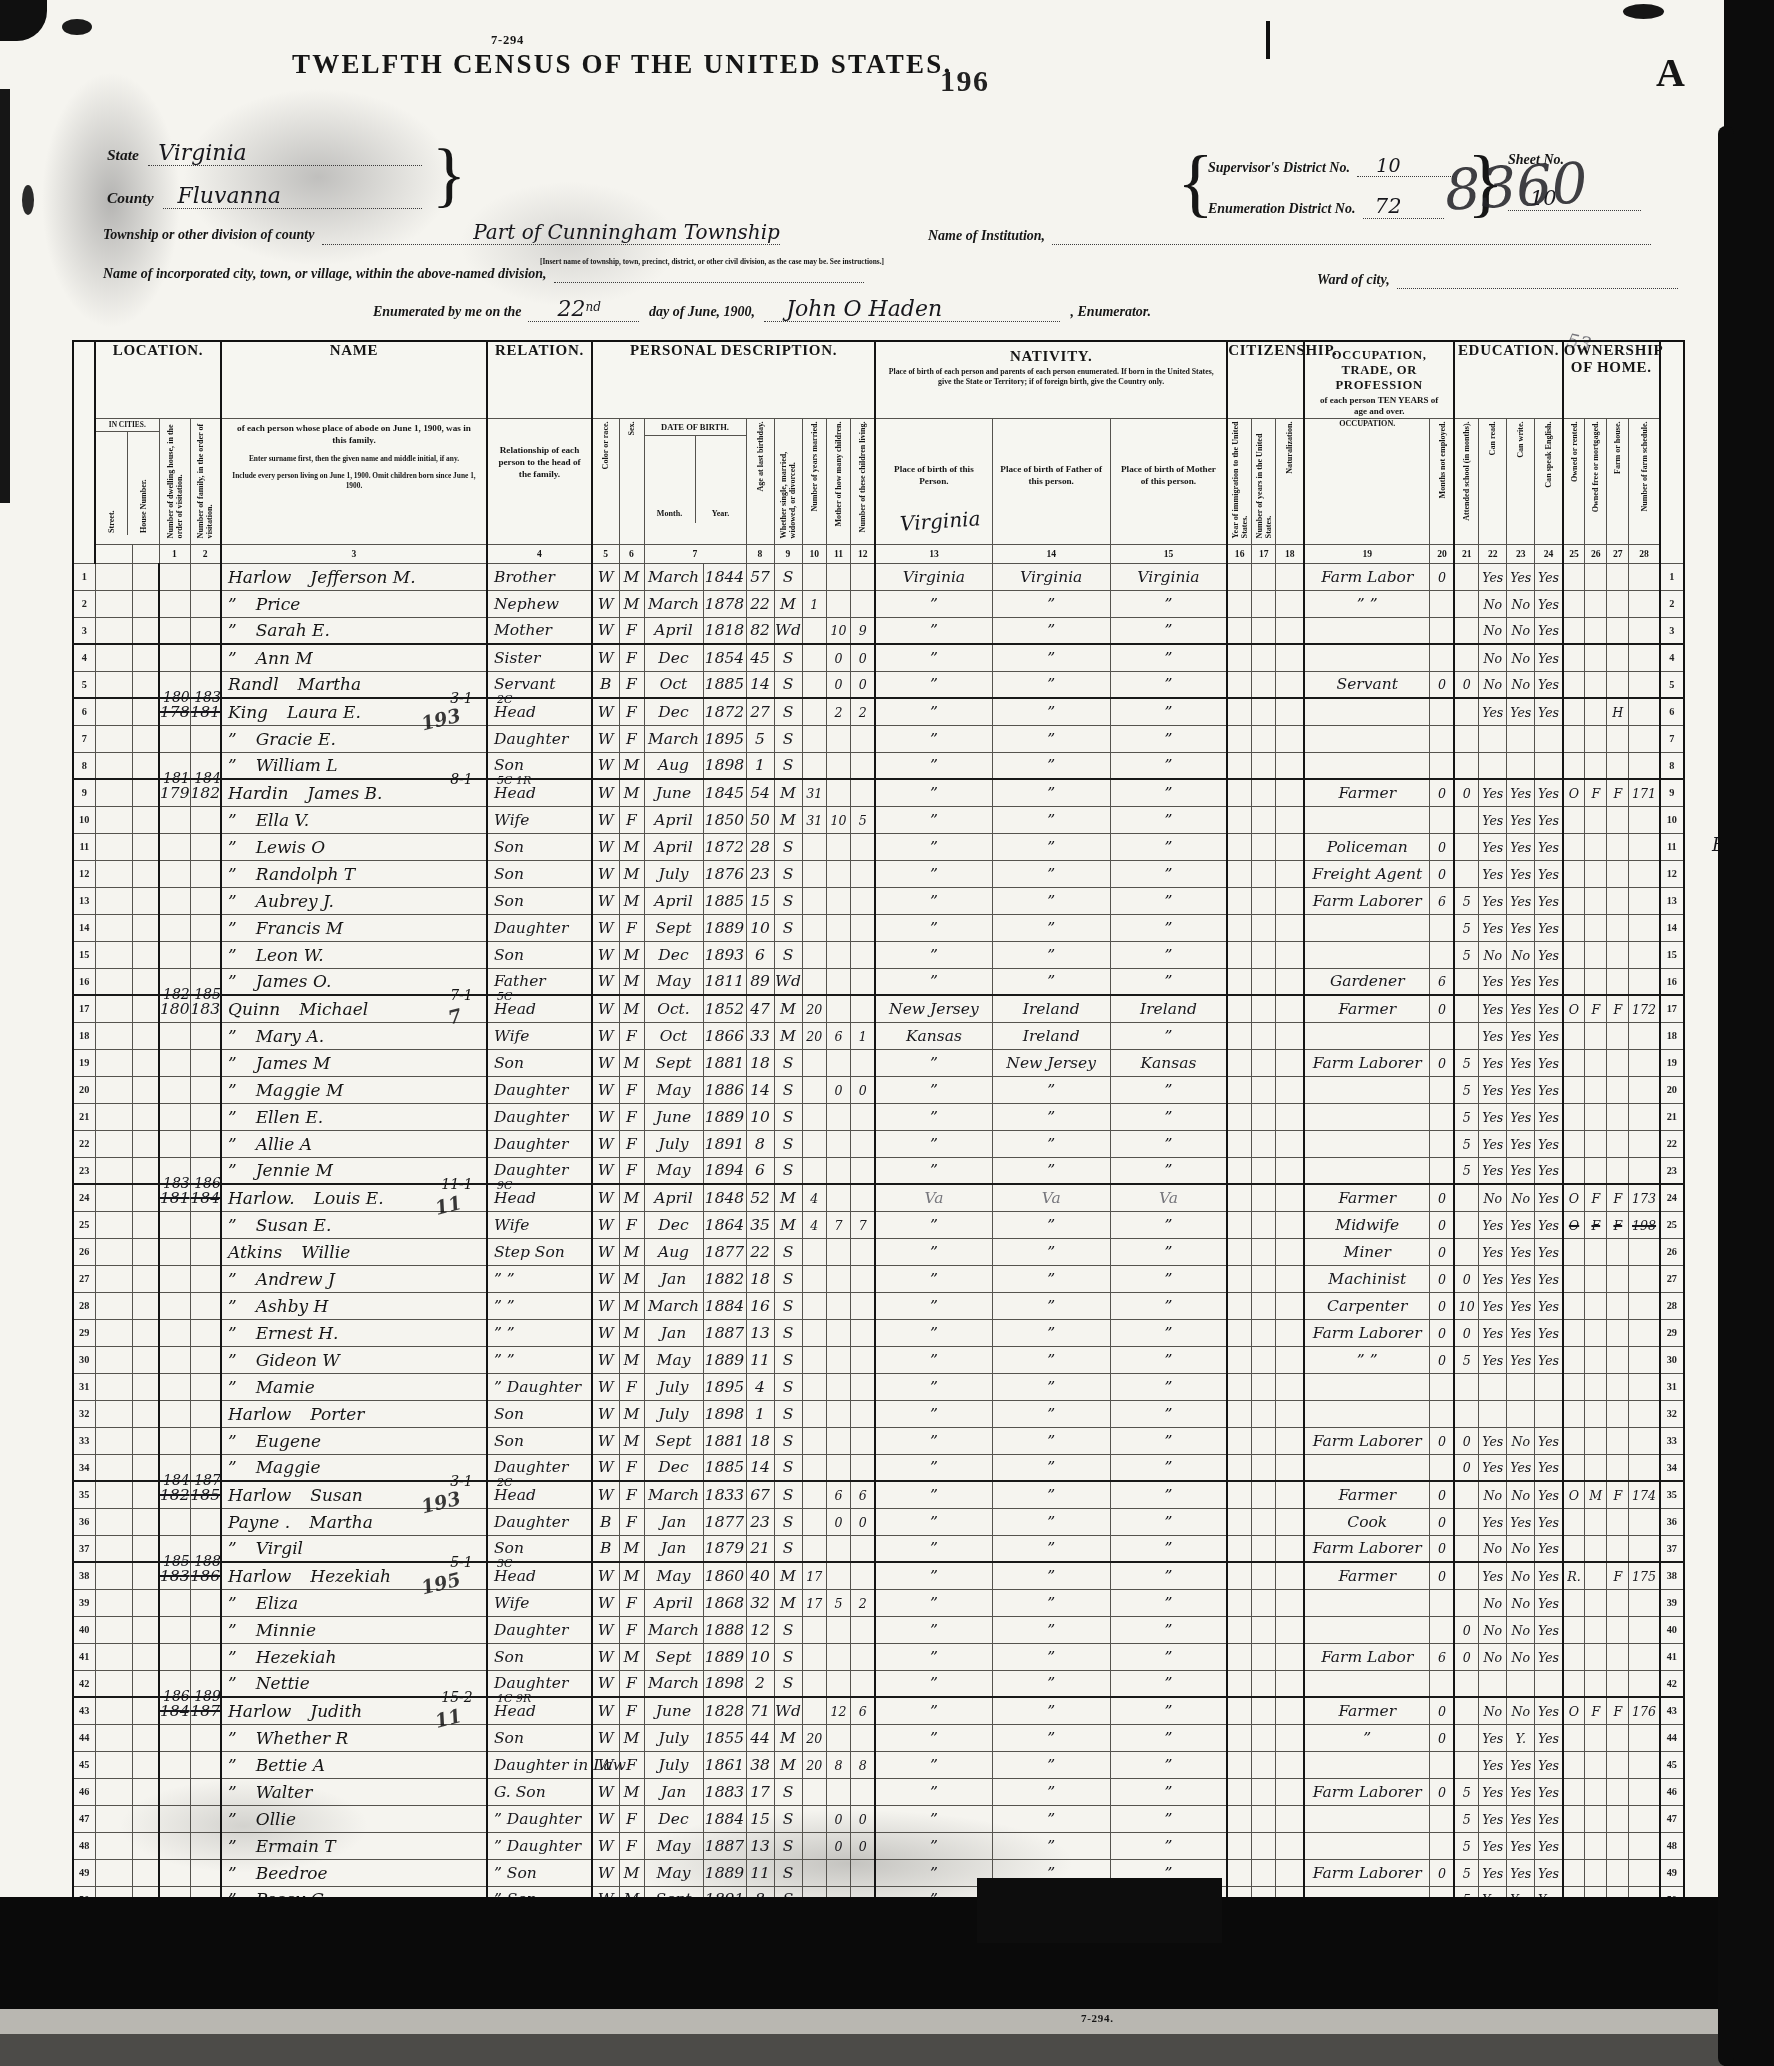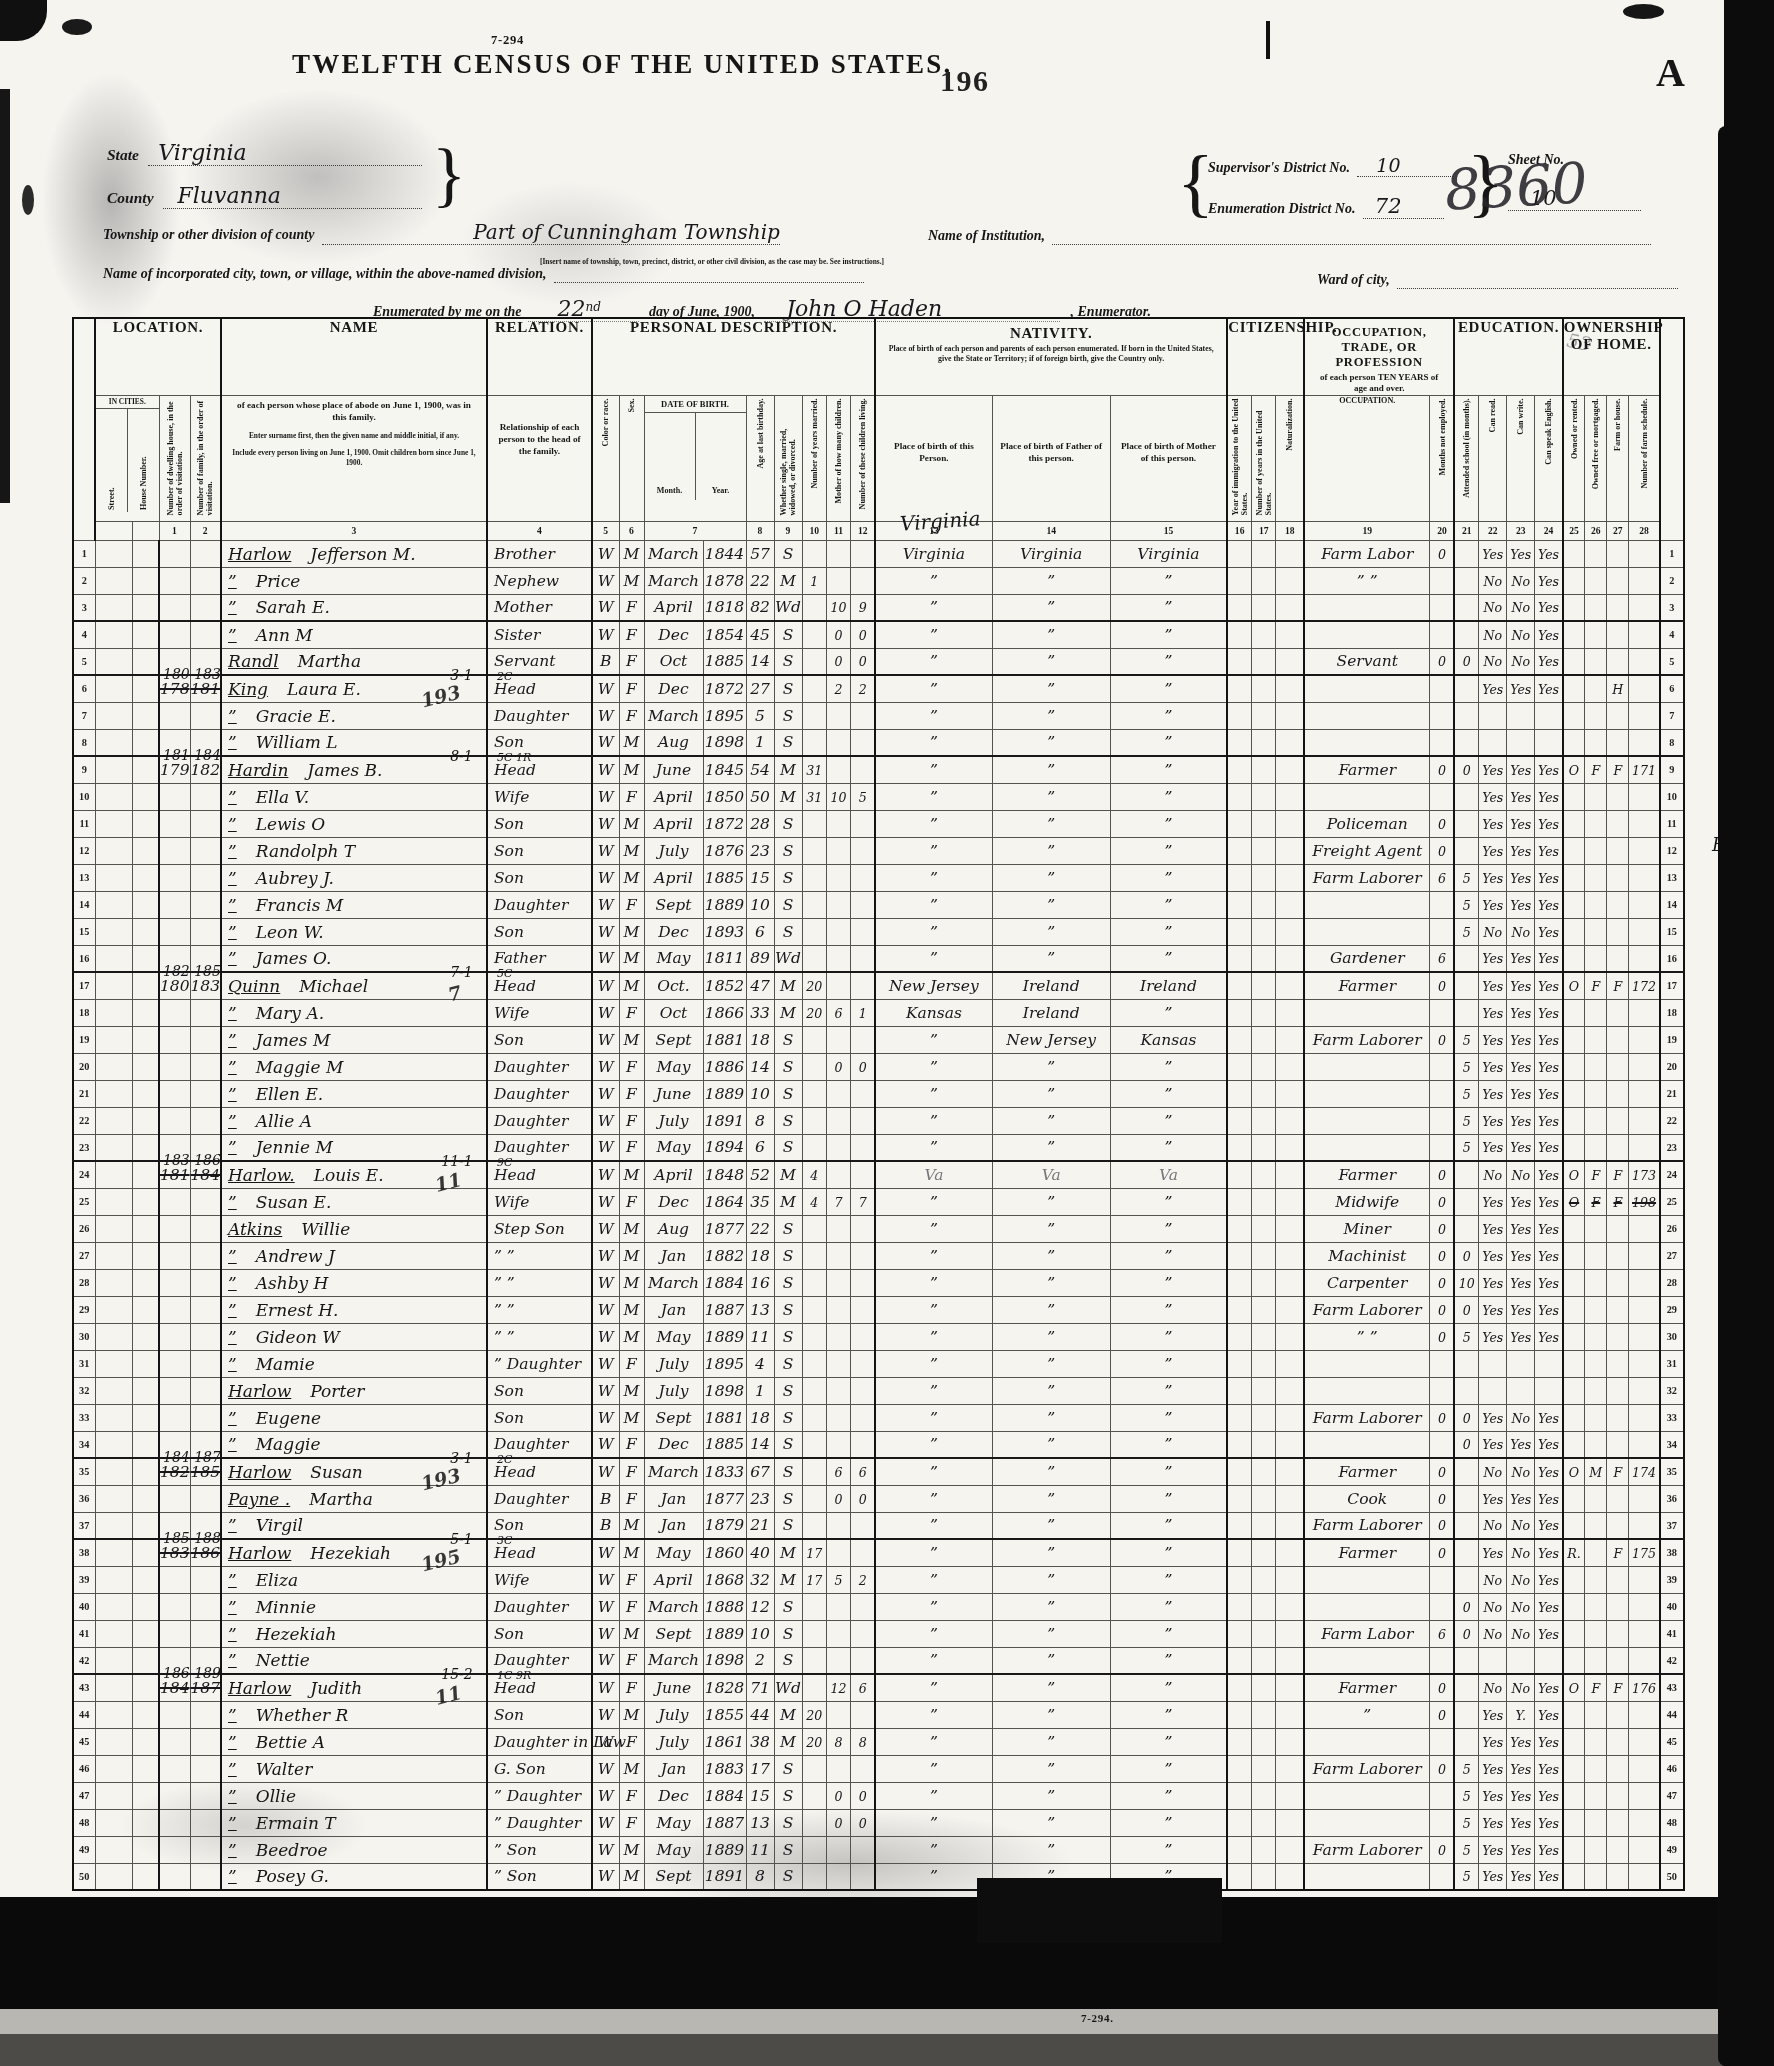--- a/index.html
+++ b/index.html
@@ -155,7 +155,7 @@
   <div class="abs hw pencil" style="left:1567px;top:331px;font-size:19px;transform:rotate(12deg);">53</div>
   <div class="abs hw" style="left:1712px;top:834px;font-size:18px;">B.</div>
 
-  <table class="census abs" style="left:72px;top:317px;width:1611px;">
+  <table class="census abs" style="left:72px;top:340px;width:1611px;">
     <colgroup>
       <col style="width:22px">
         <col style="width:37px">

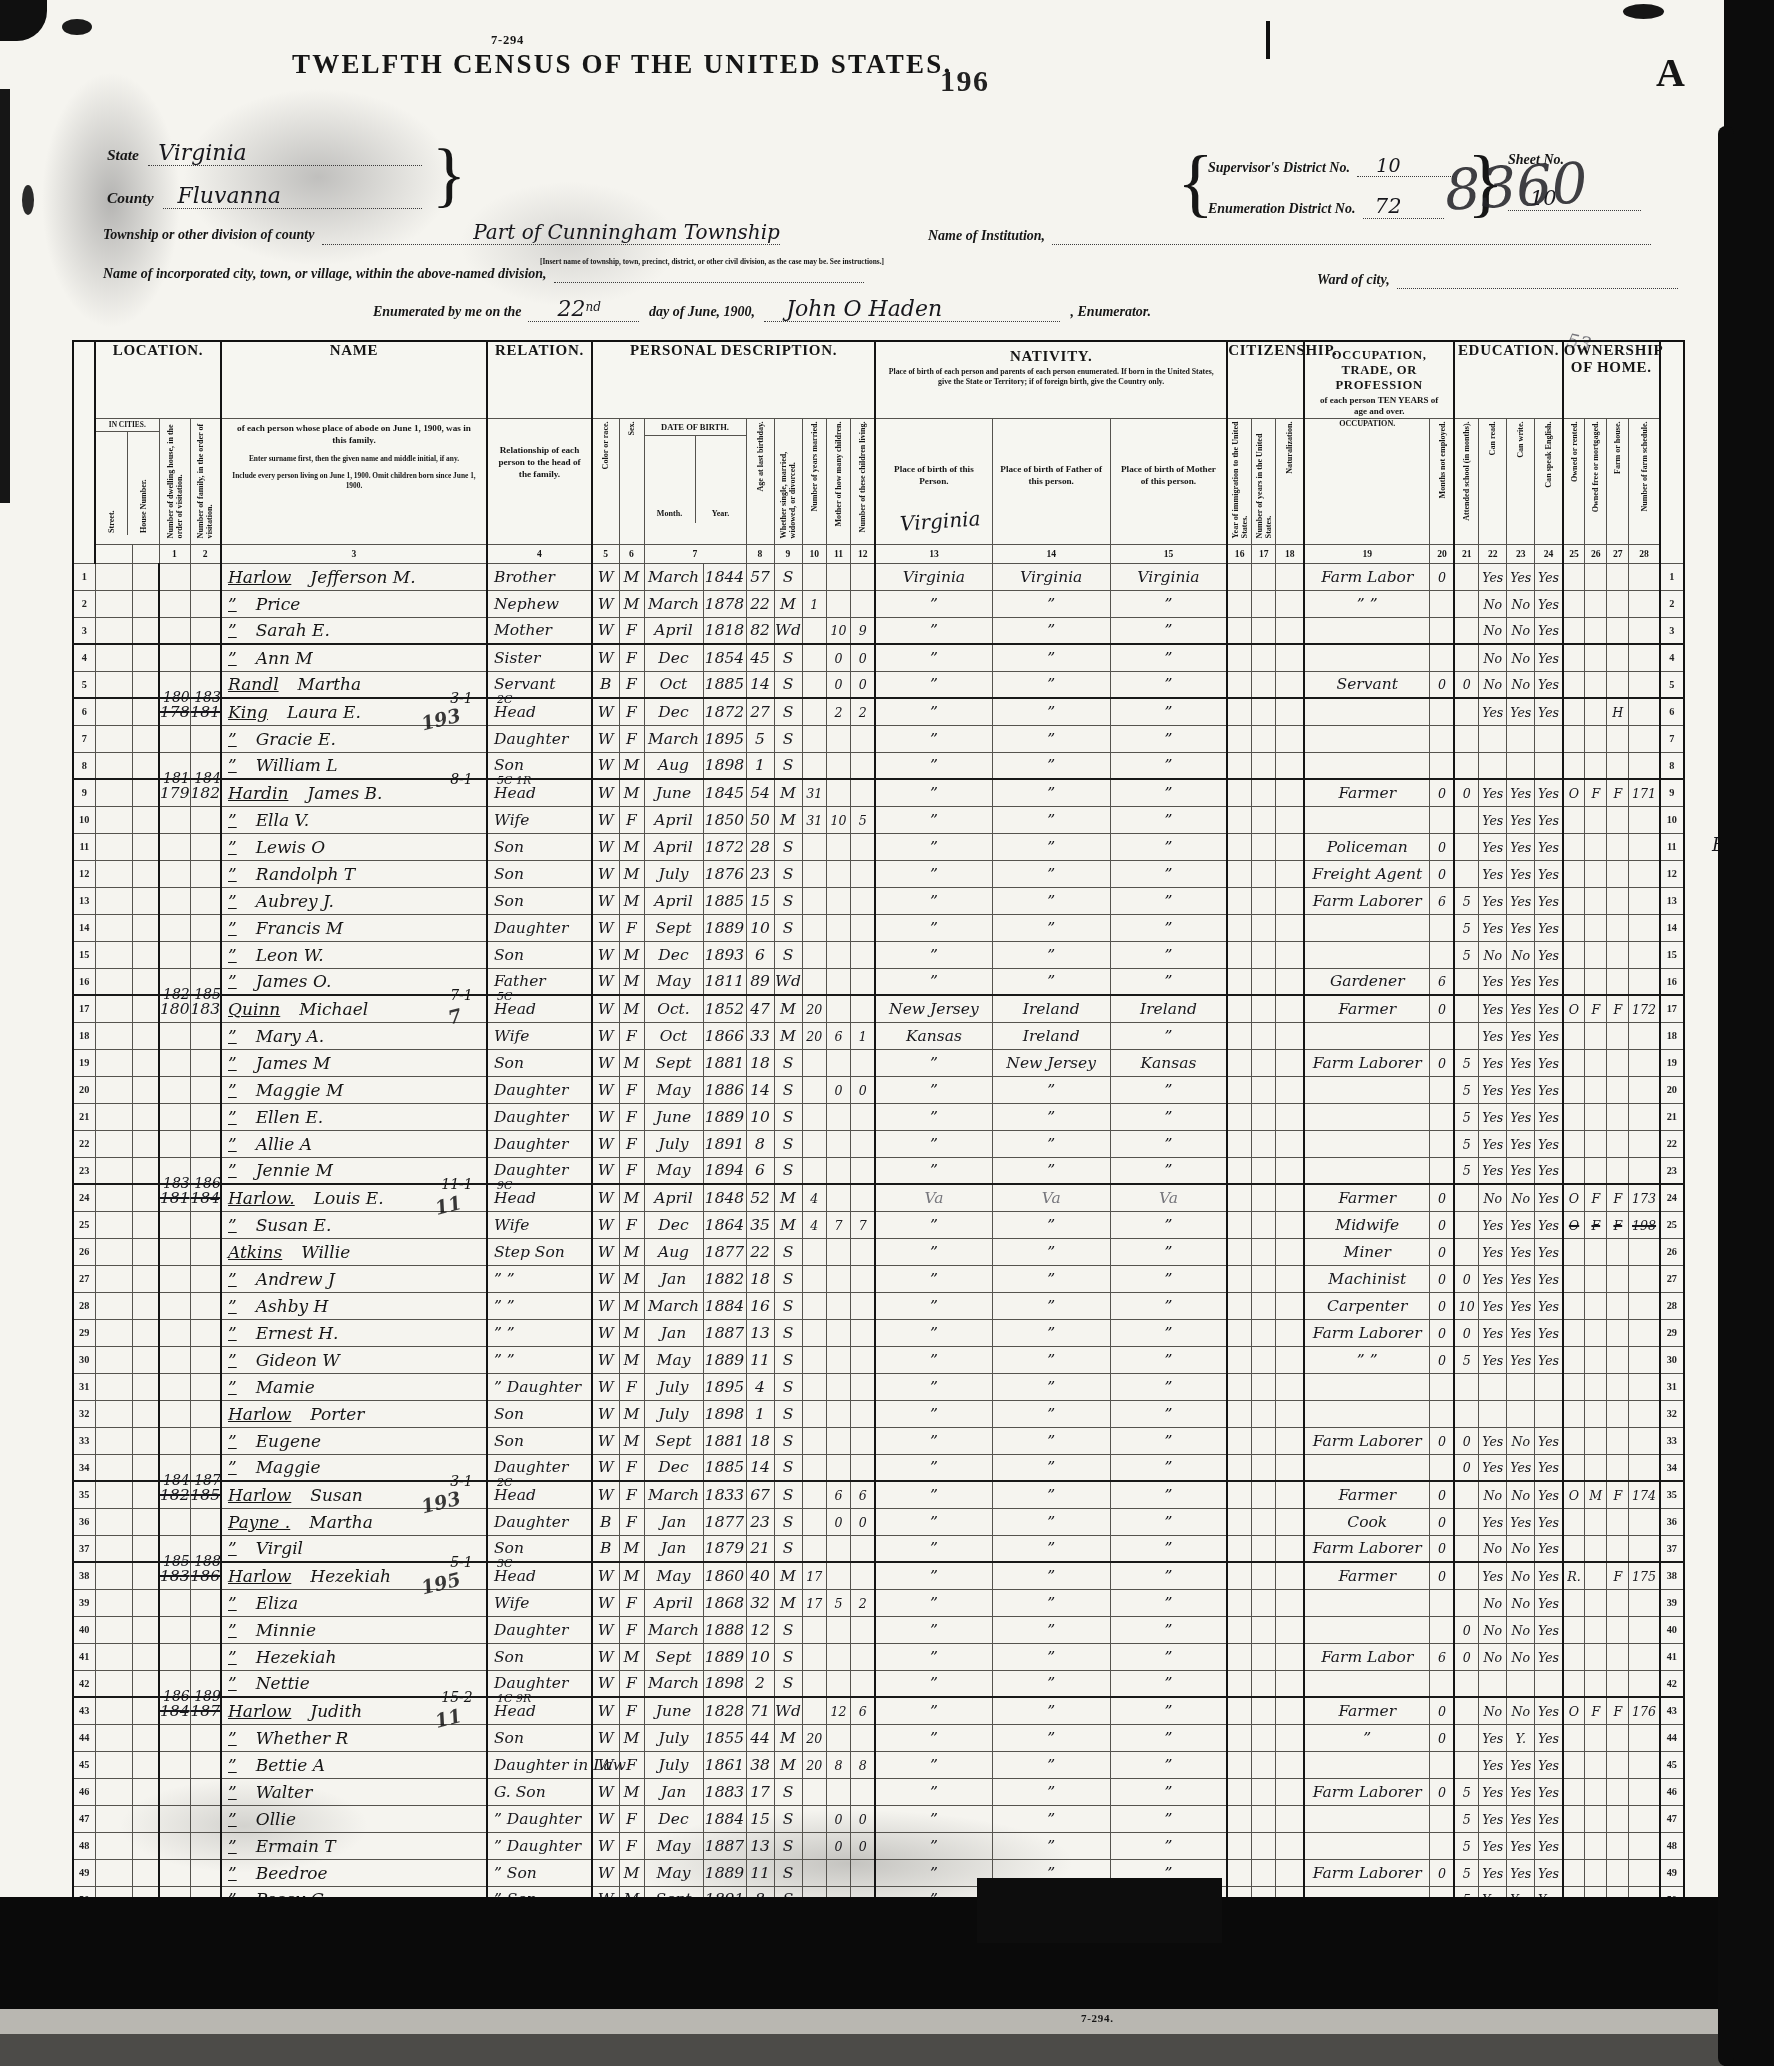--- a/index.html
+++ b/index.html
@@ -76,7 +76,7 @@
   td.hwc .hw{font-size:15.5px;}
   td.small .hw{font-size:12.6px;}
   td.namec{position:relative;white-space:nowrap;}
-  td.namec .sn{font-family:"DejaVu Serif",serif;font-style:italic;font-size:17px;margin-left:6px;text-decoration:underline;}
+  td.namec .sn{font-family:"DejaVu Serif",serif;font-style:italic;font-size:17px;margin-left:6px;}
   td.namec .gn{font-family:"DejaVu Serif",serif;font-style:italic;font-size:17px;margin-left:19px;}
   td.namec .nt{font-family:"DejaVu Serif",serif;font-style:italic;font-size:14px;position:absolute;right:13.3px;top:-9px;z-index:3;}
   td.namec .sb{font-family:"DejaVu Serif",serif;font-style:italic;font-size:19px;font-weight:bold;position:absolute;right:25px;top:9px;transform:rotate(-14deg);opacity:.85;z-index:3;}

